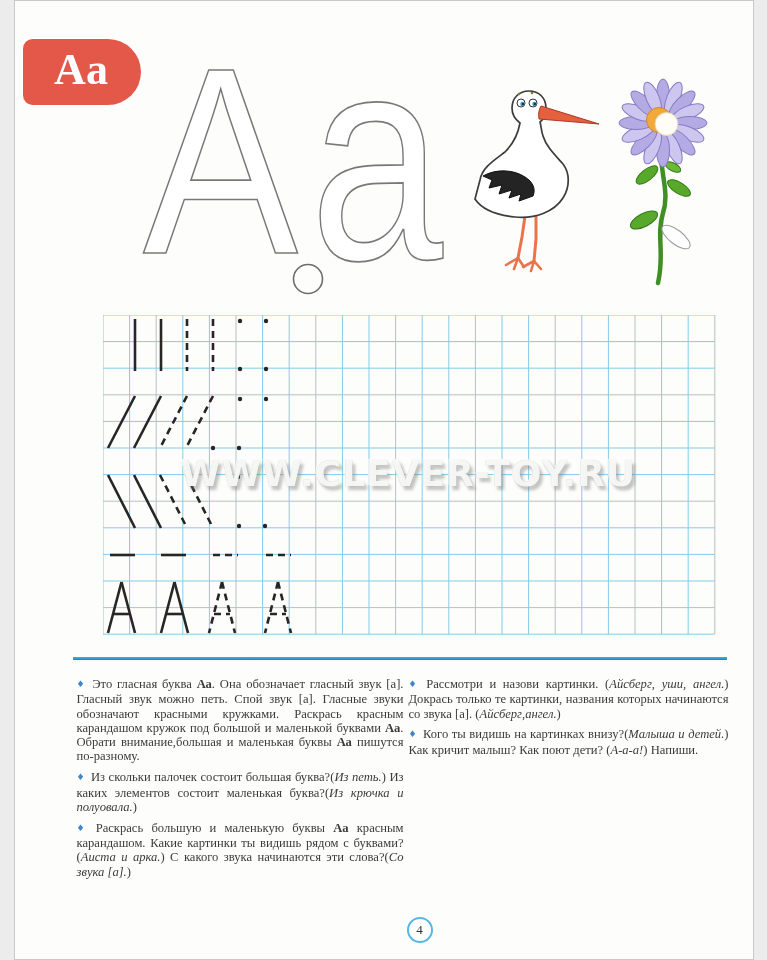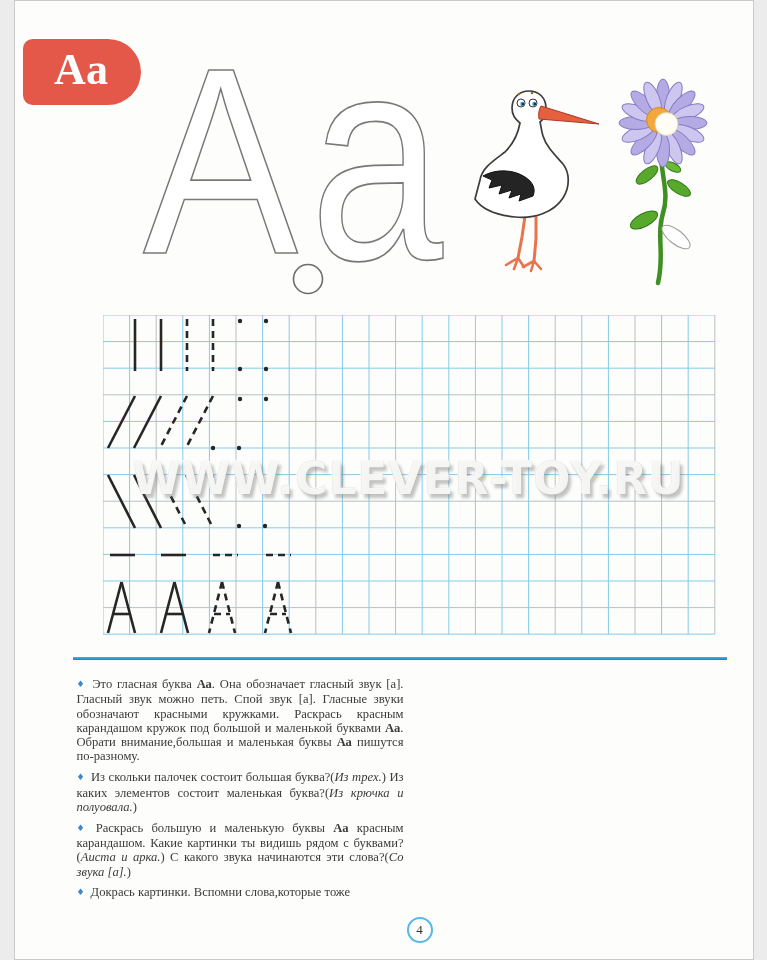--- a/index.html
+++ b/index.html
@@ -23,7 +23,7 @@
   .grid-svg{position:absolute;left:88px;top:314px;}
   .watermark{
     position:absolute;left:84px;top:452px;width:620px;text-align:center;
-    font-family:"DejaVu Sans",sans-serif;font-weight:bold;font-size:44px;
+    font-family:"DejaVu Sans",sans-serif;font-weight:bold;font-size:36px;
     letter-spacing:1px;white-space:nowrap;
     color:rgba(251,251,250,0.93);
     text-shadow:3px 4px 3px rgba(110,110,110,0.40),0 0 1px rgba(140,140,140,0.55),-1px -1px 0 rgba(255,255,255,0.9);

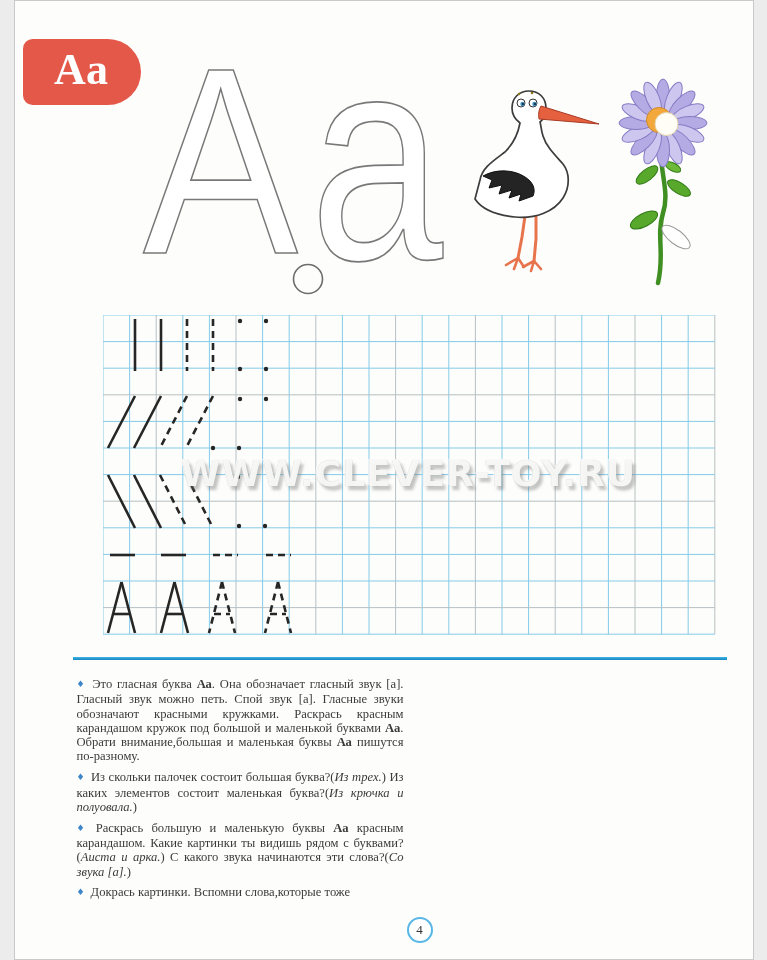--- a/index.html
+++ b/index.html
@@ -210,6 +210,7 @@
       <p><span class="bullet">♦</span><span>Докрась картинки. Вспомни слова,которые тоже</span></p>
     </div>
   <div class="col col-right" id="col-right">
+      <p><span class="bullet">♦</span><span>Рассмотри и назови картинки. (</span><i>Айсберг, уши, ангел.</i><span>) Докрась только те картинки, названия которых начинаются со звука [а]. (</span><i>Айсберг,ангел.</i><span>)</span></p>
     </div>
 
   <div class="page-num">

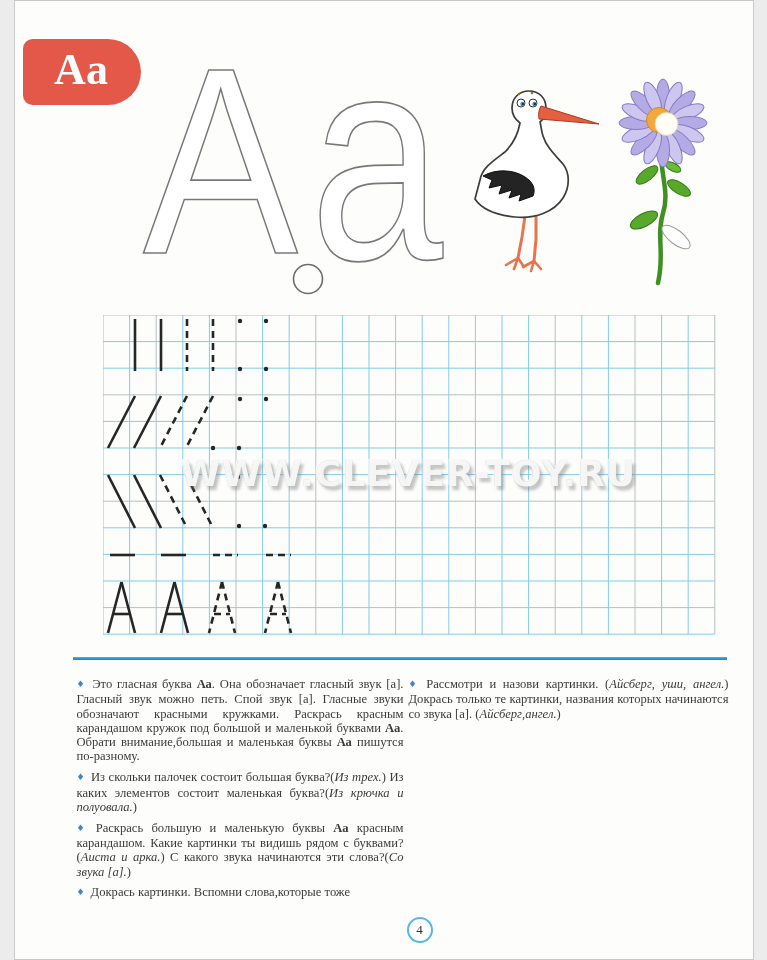--- a/index.html
+++ b/index.html
@@ -211,6 +211,7 @@
     </div>
   <div class="col col-right" id="col-right">
       <p><span class="bullet">♦</span><span>Рассмотри и назови картинки. (</span><i>Айсберг, уши, ангел.</i><span>) Докрась только те картинки, названия которых начинаются со звука [а]. (</span><i>Айсберг,ангел.</i><span>)</span></p>
+      <p><span class="bullet">♦</span><span>Кого ты видишь на картинках внизу?(</span><i>Малыша и детей.</i><span>) Как кричит малыш? Как поют дети? (</span><i>А-а-а!</i><span>) Напиши.</span></p>
     </div>
 
   <div class="page-num">

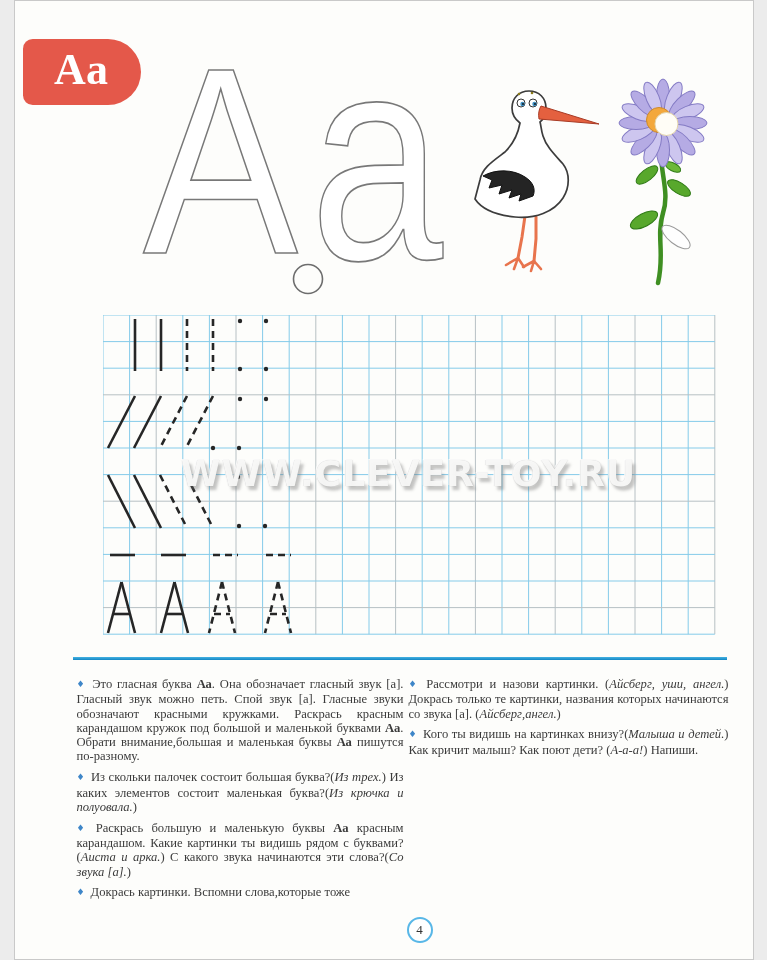--- a/index.html
+++ b/index.html
@@ -205,7 +205,7 @@
 
   <div class="col col-left" id="col-left">
       <p><span class="bullet">♦</span><span>Это гласная буква </span><b>Аа</b><span>. Она обозначает гласный звук [а]. Гласный звук можно петь. Спой звук [а]. Гласные звуки обозначают красными кружками. Раскрась красным карандашом кружок под большой и маленькой буквами </span><b>Аа</b><span>. Обрати внимание,большая и маленькая буквы </span><b>Аа</b><span> пишутся по-разному.</span></p>
-      <p><span class="bullet">♦</span><span>Из скольки палочек состоит большая буква?(</span><i>Из трех.</i><span>) Из каких элементов состоит маленькая буква?(</span><i>Из крючка и полуовала.</i><span>)</span></p>
+      <p><span class="bullet">♦</span><span>Из скольки палочек состоит большая буква?(</span><i>Из петь.</i><span>) Из каких элементов состоит маленькая буква?(</span><i>Из крючка и полуовала.</i><span>)</span></p>
       <p><span class="bullet">♦</span><span>Раскрась большую и маленькую буквы </span><b>Аа</b><span> красным карандашом. Какие картинки ты видишь рядом  с буквами?(</span><i>Аиста и арка.</i><span>) С какого звука начинаются эти слова?(</span><i>Со звука [а].</i><span>)</span></p>
       <p><span class="bullet">♦</span><span>Докрась картинки. Вспомни слова,которые тоже</span></p>
     </div>

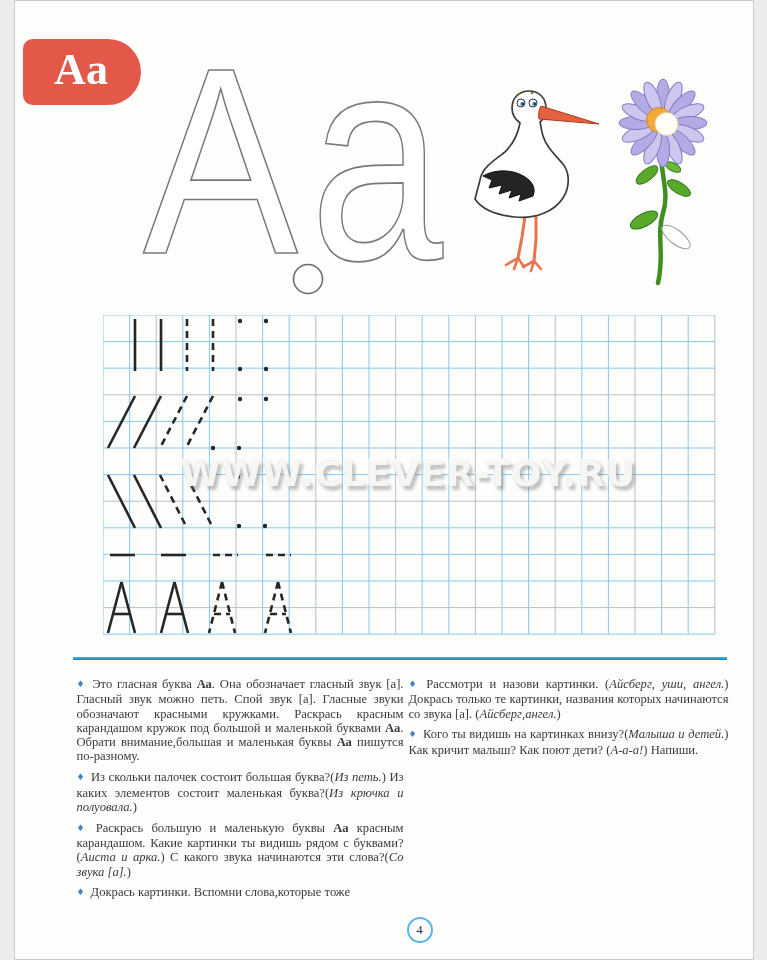--- a/index.html
+++ b/index.html
@@ -207,7 +207,6 @@
       <p><span class="bullet">♦</span><span>Это гласная буква </span><b>Аа</b><span>. Она обозначает гласный звук [а]. Гласный звук можно петь. Спой звук [а]. Гласные звуки обозначают красными кружками. Раскрась красным карандашом кружок под большой и маленькой буквами </span><b>Аа</b><span>. Обрати внимание,большая и маленькая буквы </span><b>Аа</b><span> пишутся по-разному.</span></p>
       <p><span class="bullet">♦</span><span>Из скольки палочек состоит большая буква?(</span><i>Из петь.</i><span>) Из каких элементов состоит маленькая буква?(</span><i>Из крючка и полуовала.</i><span>)</span></p>
       <p><span class="bullet">♦</span><span>Раскрась большую и маленькую буквы </span><b>Аа</b><span> красным карандашом. Какие картинки ты видишь рядом  с буквами?(</span><i>Аиста и арка.</i><span>) С какого звука начинаются эти слова?(</span><i>Со звука [а].</i><span>)</span></p>
-      <p><span class="bullet">♦</span><span>Докрась картинки. Вспомни слова,которые тоже</span></p>
     </div>
   <div class="col col-right" id="col-right">
       <p><span class="bullet">♦</span><span>Рассмотри и назови картинки. (</span><i>Айсберг, уши, ангел.</i><span>) Докрась только те картинки, названия которых начинаются со звука [а]. (</span><i>Айсберг,ангел.</i><span>)</span></p>

